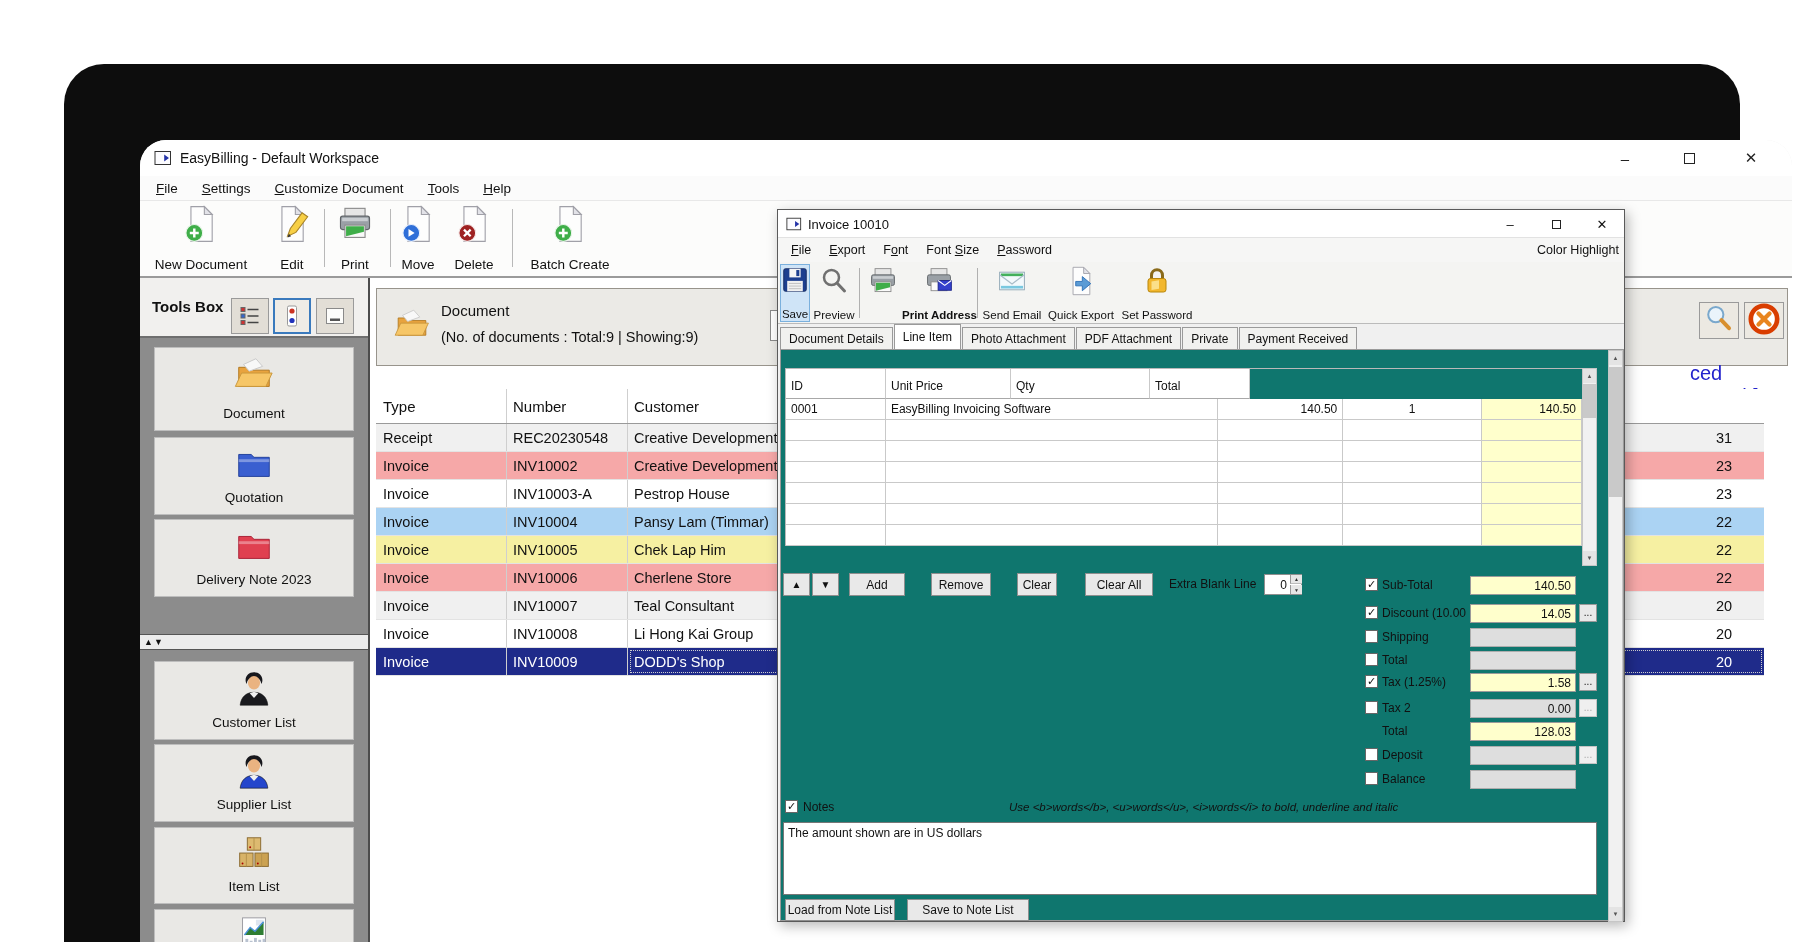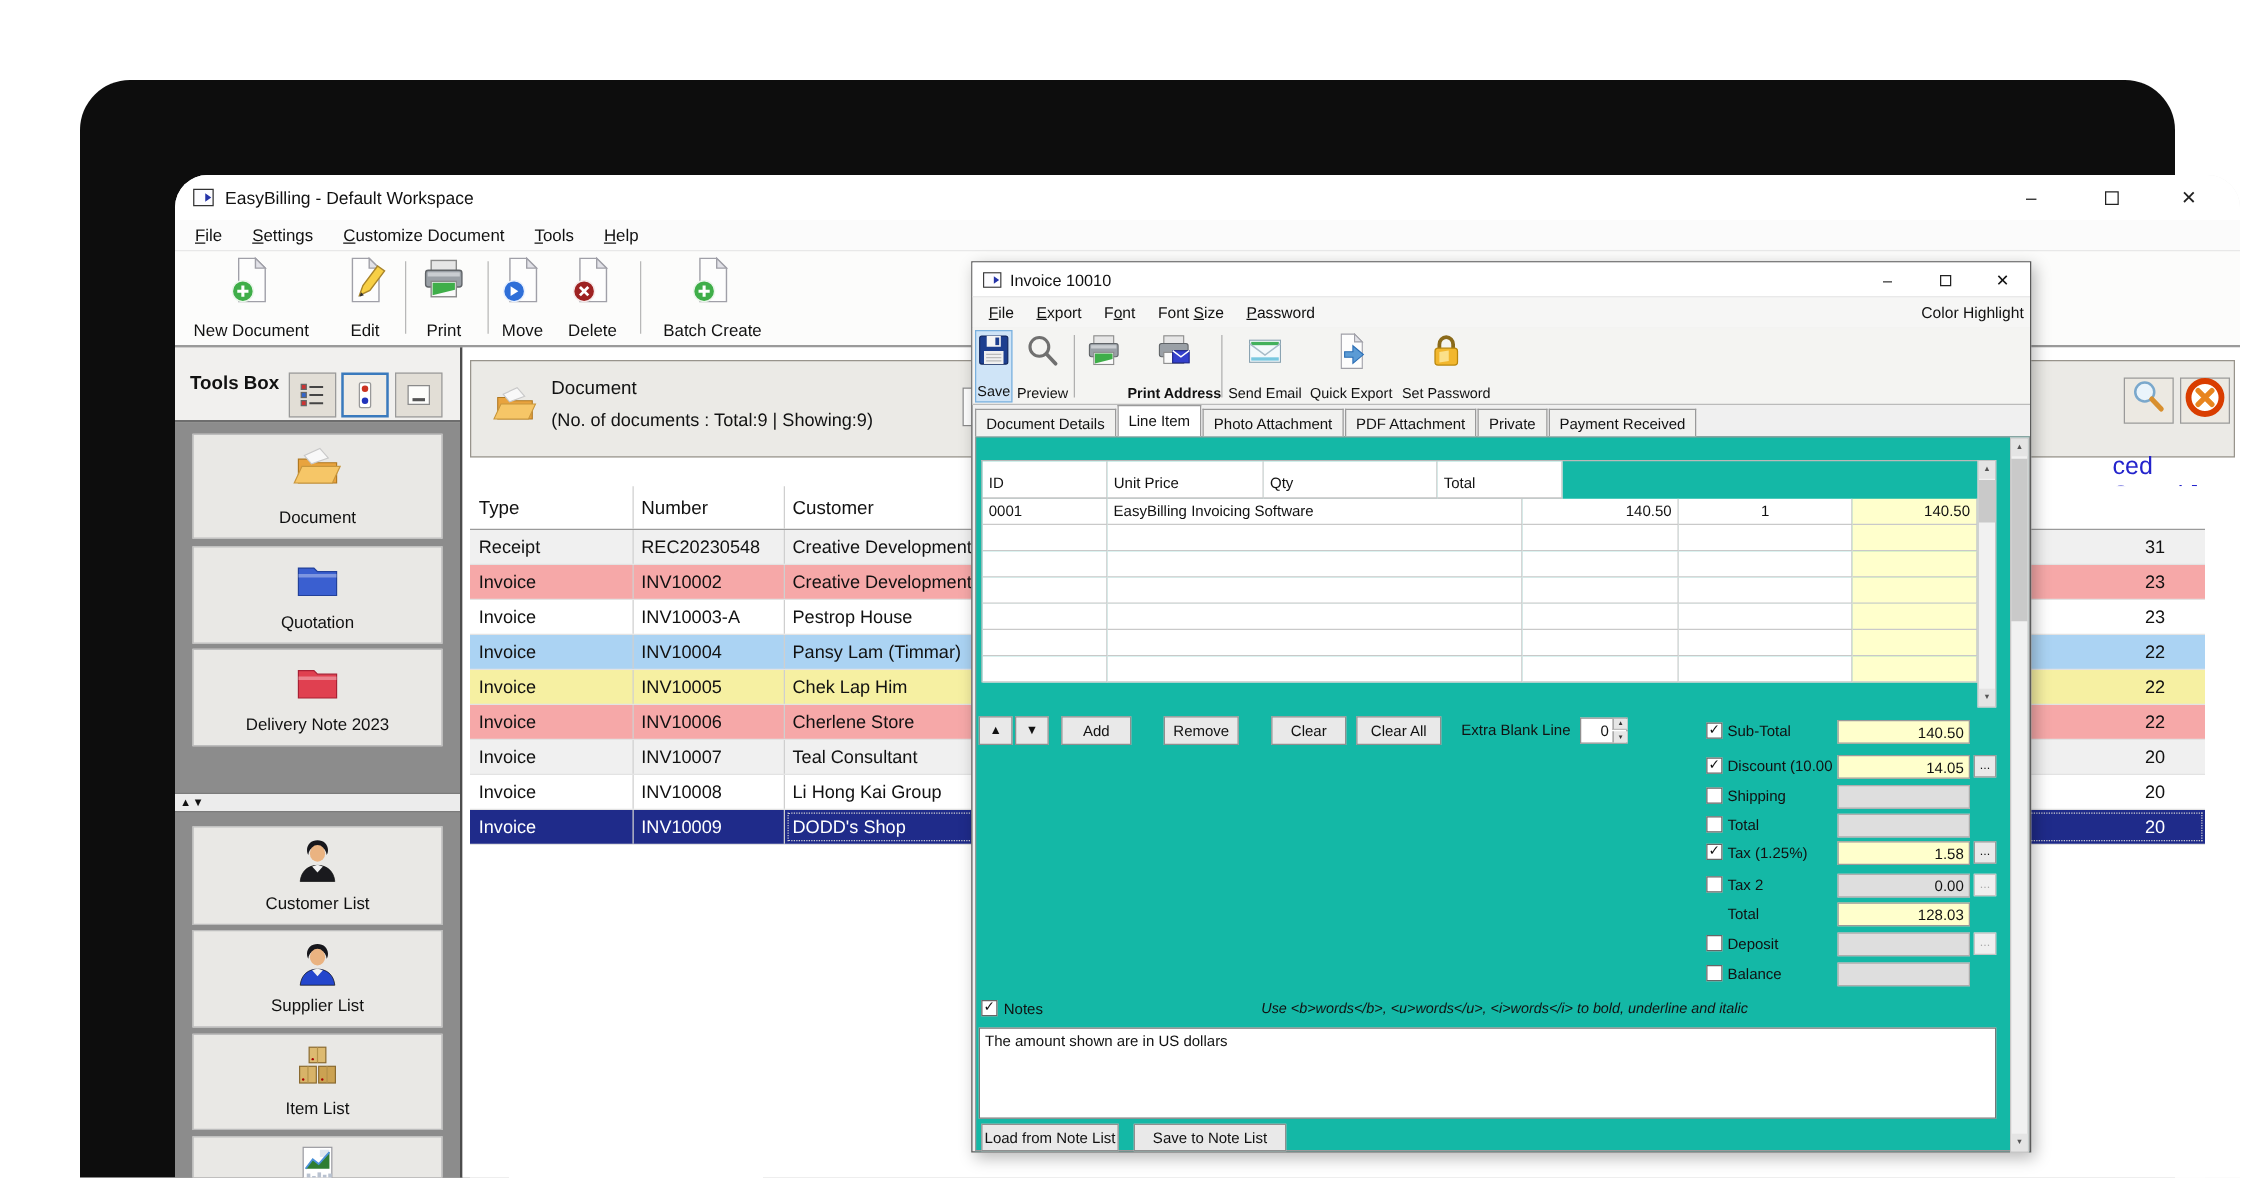--- a/index.html
+++ b/index.html
@@ -68,7 +68,7 @@
 #dlg-tabs{position:absolute;left:2px;top:114px;height:25px;display:flex;align-items:flex-end;z-index:3}
 .tab{height:22px;padding:0 8px;border:1px solid #9a9a9a;border-bottom:none;background:#f1f1ef;display:flex;align-items:center;margin-right:1px;font-size:12px;white-space:nowrap}
 .tab.active{height:25px;background:#fff}
-#dlg-panel{position:absolute;left:2px;top:139px;width:844px;height:572px;background:#14b8a6;border:1px solid #9a9a9a}
+#dlg-panel{position:absolute;left:2px;top:139px;width:844px;height:572px;background:#0f766e;border:1px solid #9a9a9a}
 #li-table{position:absolute;left:4px;top:18px;width:797px;border-left:1px solid #b9b9b9;border-top:1px solid #b9b9b9;font-size:12px}
 .li-row{display:flex;height:21px}
 .li-row.head{height:30px}

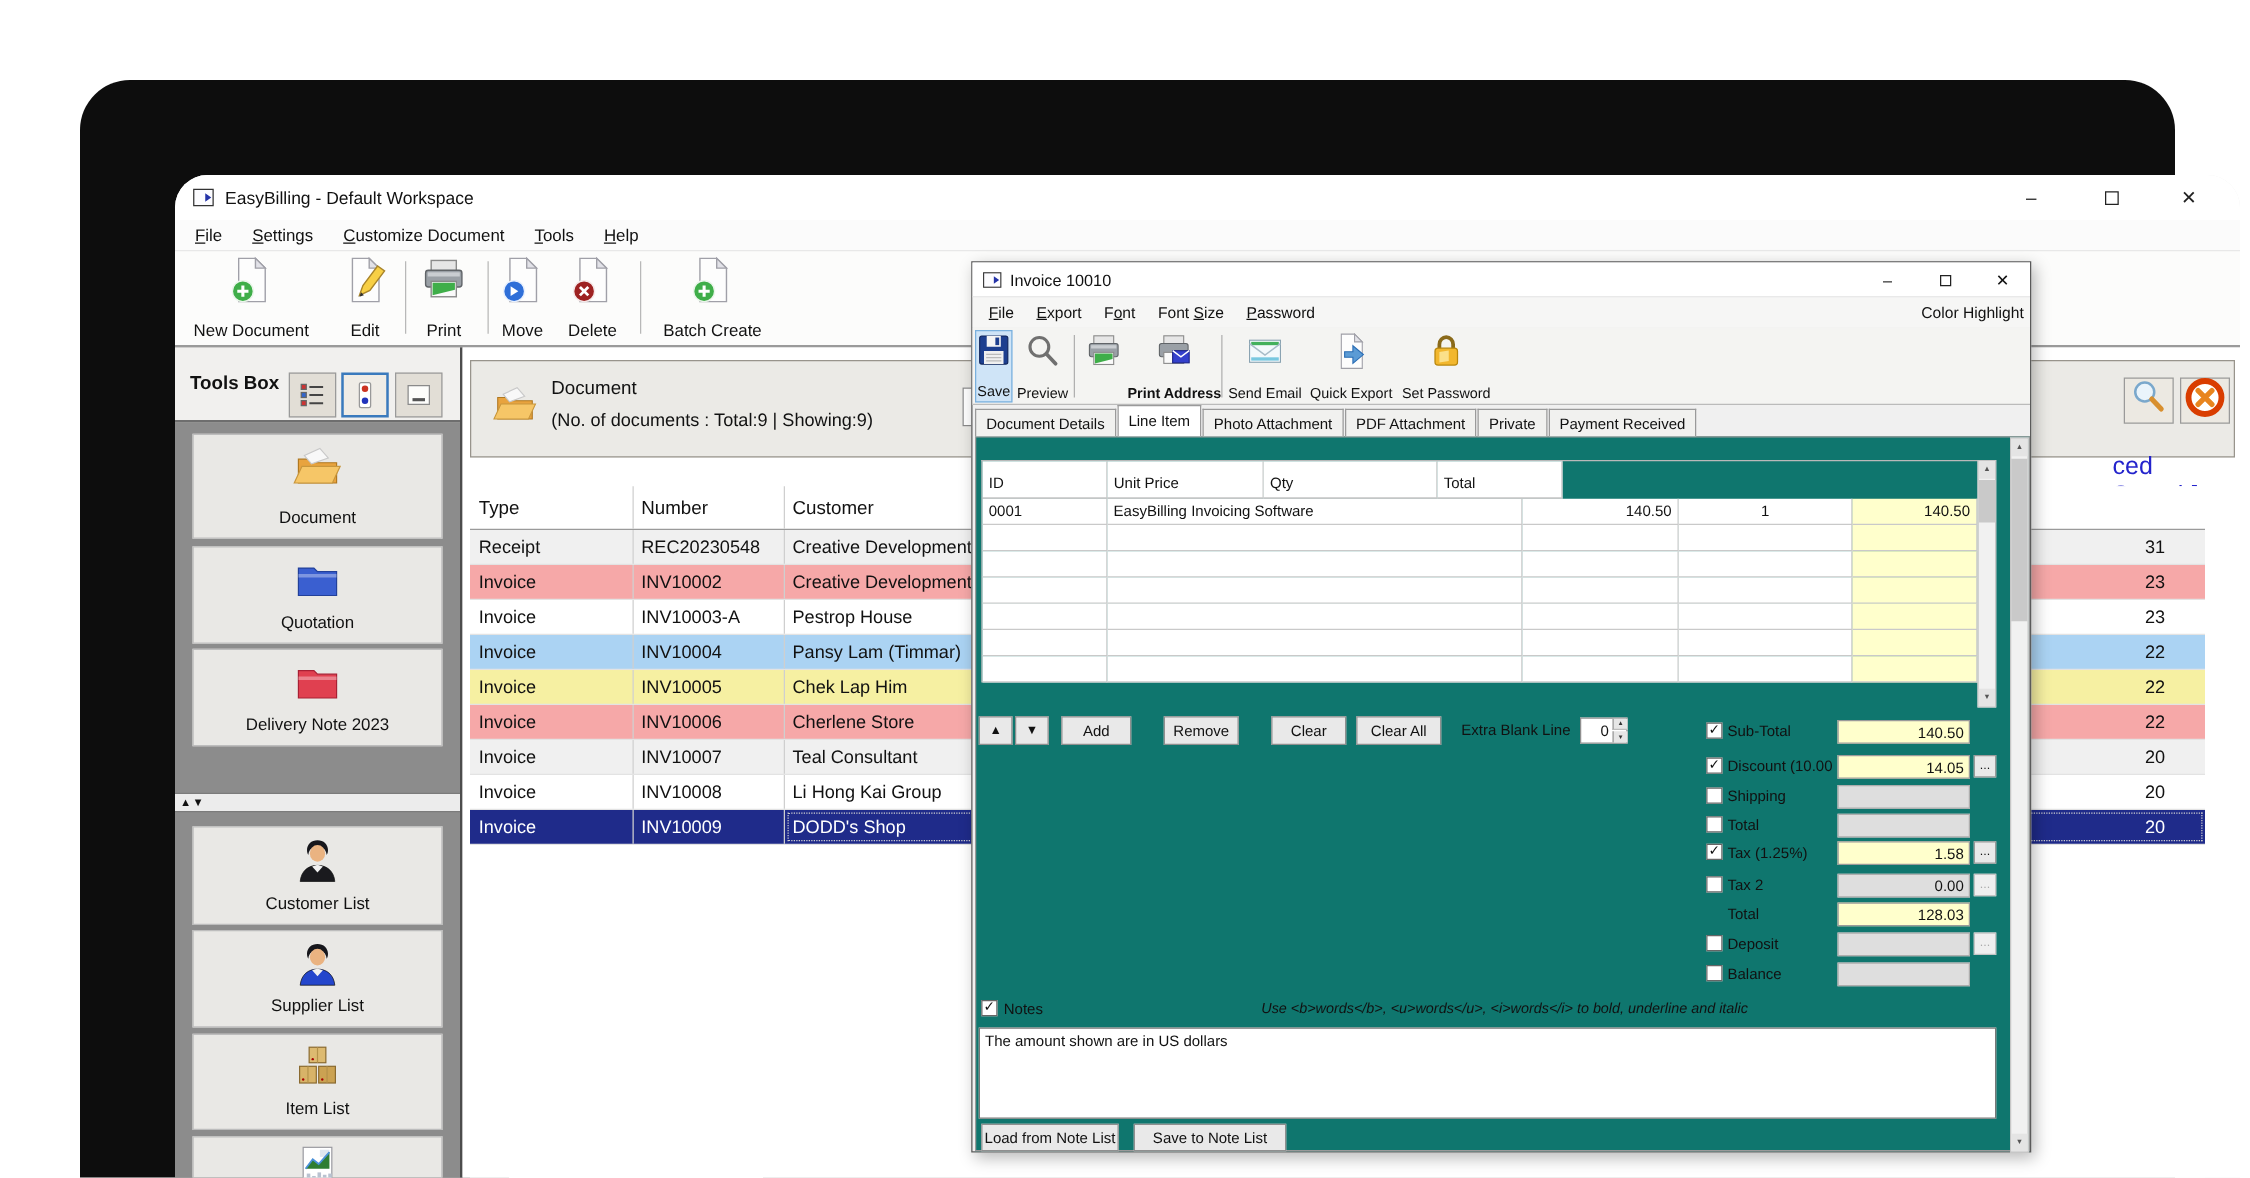--- a/index.html
+++ b/index.html
@@ -593,7 +593,7 @@
       <div class="pbtn arrbtn" style="left: 31px; top: 223px; width: 27px;">▼</div>
       <div class="pbtn" style="left: 68px; top: 223px; width: 56px;">Add</div>
       <div class="pbtn" style="left: 150px; top: 223px; width: 60px;">Remove</div>
-      <div class="pbtn" style="left: 236px; top: 223px; width: 60px;">Clear</div>
+      <div class="pbtn" style="left: 236px; top: 223px; width: 40px;">Clear</div>
       <div class="pbtn" style="left: 304px; top: 223px; width: 68px;">Clear All</div>
       <div class="cb" style="left: 584px; top: 228px;">✓</div>
       <div class="tot-label" style="top: 228px;">Sub-Total</div>

